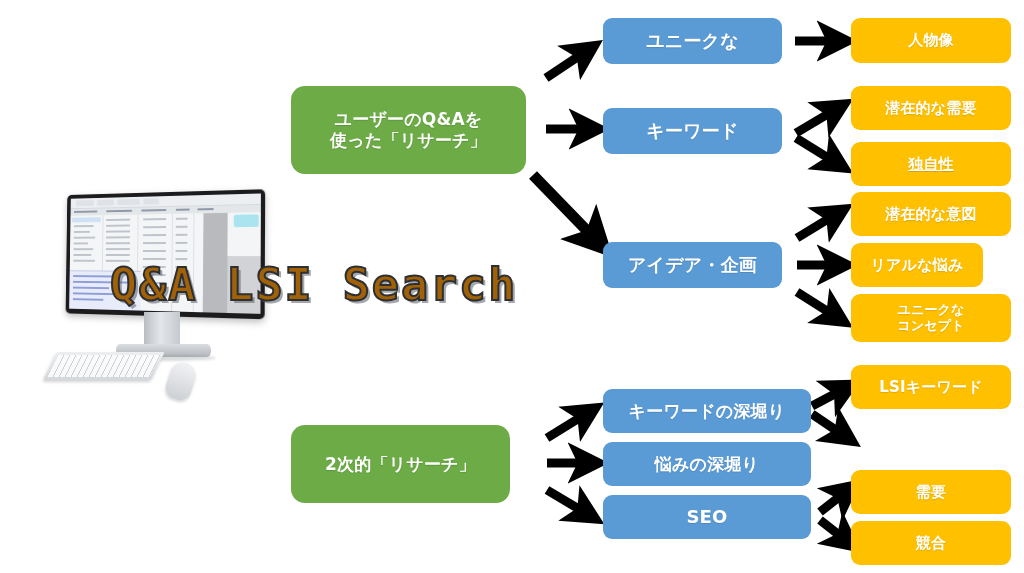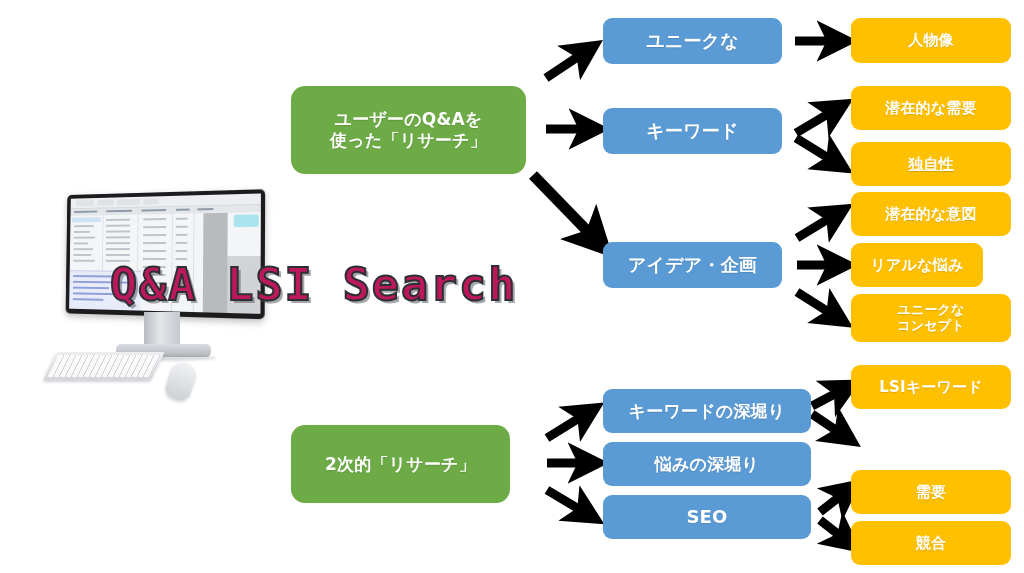--- a/index.html
+++ b/index.html
@@ -94,7 +94,7 @@
     position:absolute;left:110px;top:258px;
     font-family:"DejaVu Sans Mono","Liberation Mono",monospace;
     font-size:45px;font-weight:bold;letter-spacing:2px;
-    color:#be185d;
+    color:#a16207;
     -webkit-text-stroke:2px #2d2f33;
     text-shadow:3px 3px 0 rgba(90,95,102,.55);
     white-space:nowrap;

